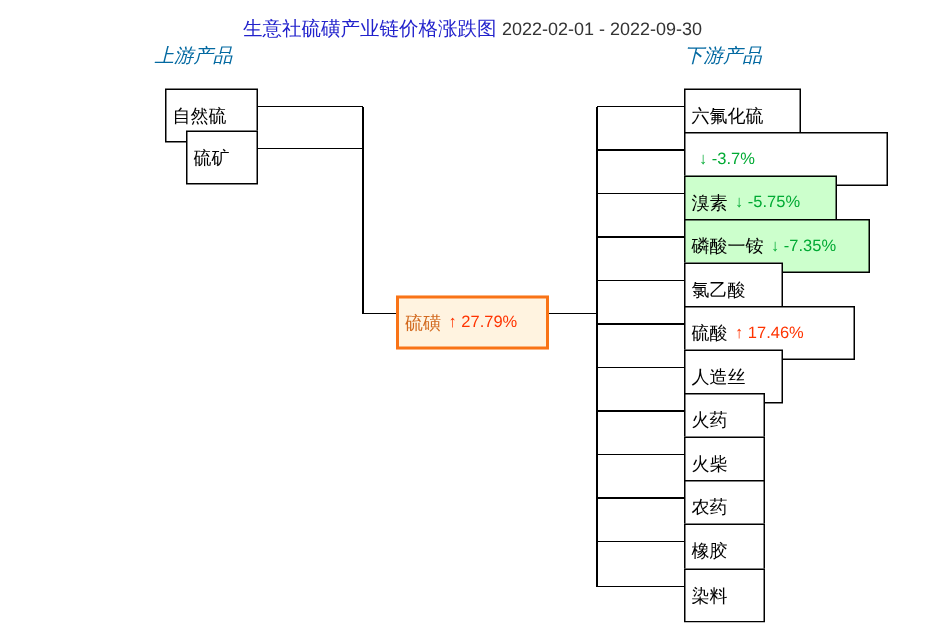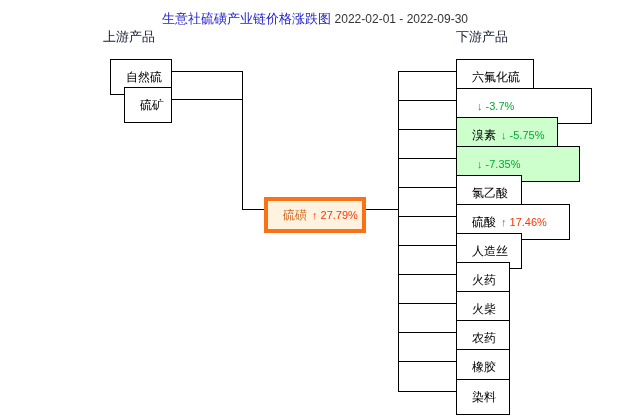--- a/index.html
+++ b/index.html
@@ -38,8 +38,9 @@
   .col-header {
     position: absolute;
     font-size: 13px;
-    color: #0f172a;
+    color: #0369a1;
     white-space: nowrap;
+    font-style: italic;
   }
   .node {
     position: absolute;

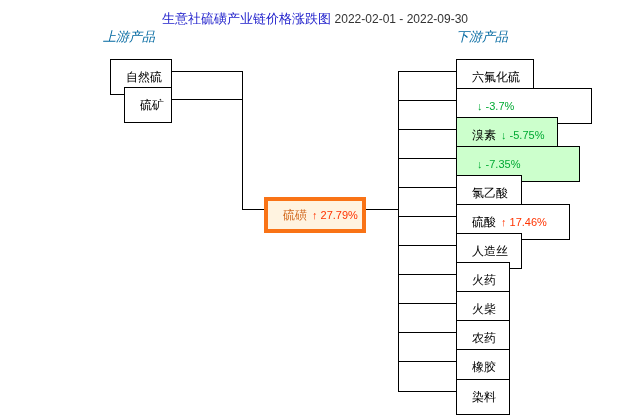--- a/index.html
+++ b/index.html
@@ -51,7 +51,7 @@
     color: #000000;
     line-height: 22px;
     height: 36px;
-    padding: 0 15px;
+    padding: 0 4px;
     white-space: nowrap;
     display: flex;
     align-items: center;

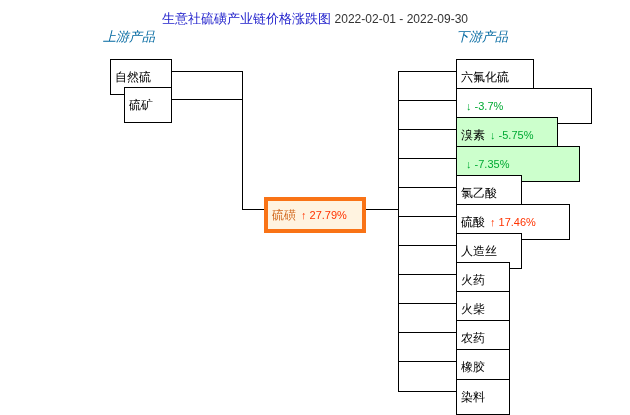--- a/index.html
+++ b/index.html
@@ -141,6 +141,7 @@
   <span class="chg down">↓ -5.75%</span>
 </div>
 <div class="node green" style="left:456px; top:146px; width:124px;">
+  <span class="nm">磷酸一铵</span>
   <span class="chg down">↓ -7.35%</span>
 </div>
 <div class="node" style="left:456px; top:175px; width:66px;">

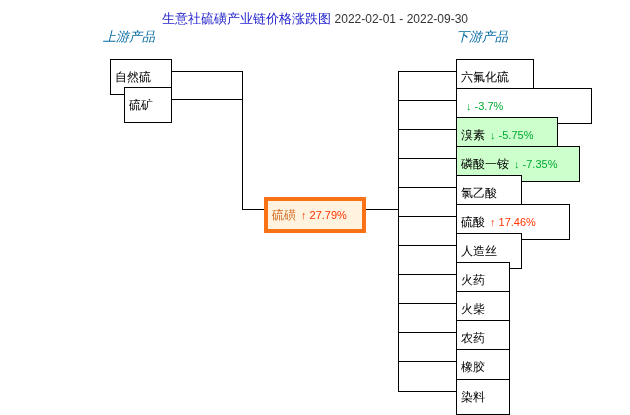--- a/index.html
+++ b/index.html
@@ -67,7 +67,7 @@
   .chg.up { color: #ff3300; }
   .chg.down { color: #00aa33; }
   .node.hl {
-    border: 4px solid #f97316;
+    border: 2px solid #f97316;
     background: #fff3e0;
   }
   .node.hl .nm { color: #d2691e; }

